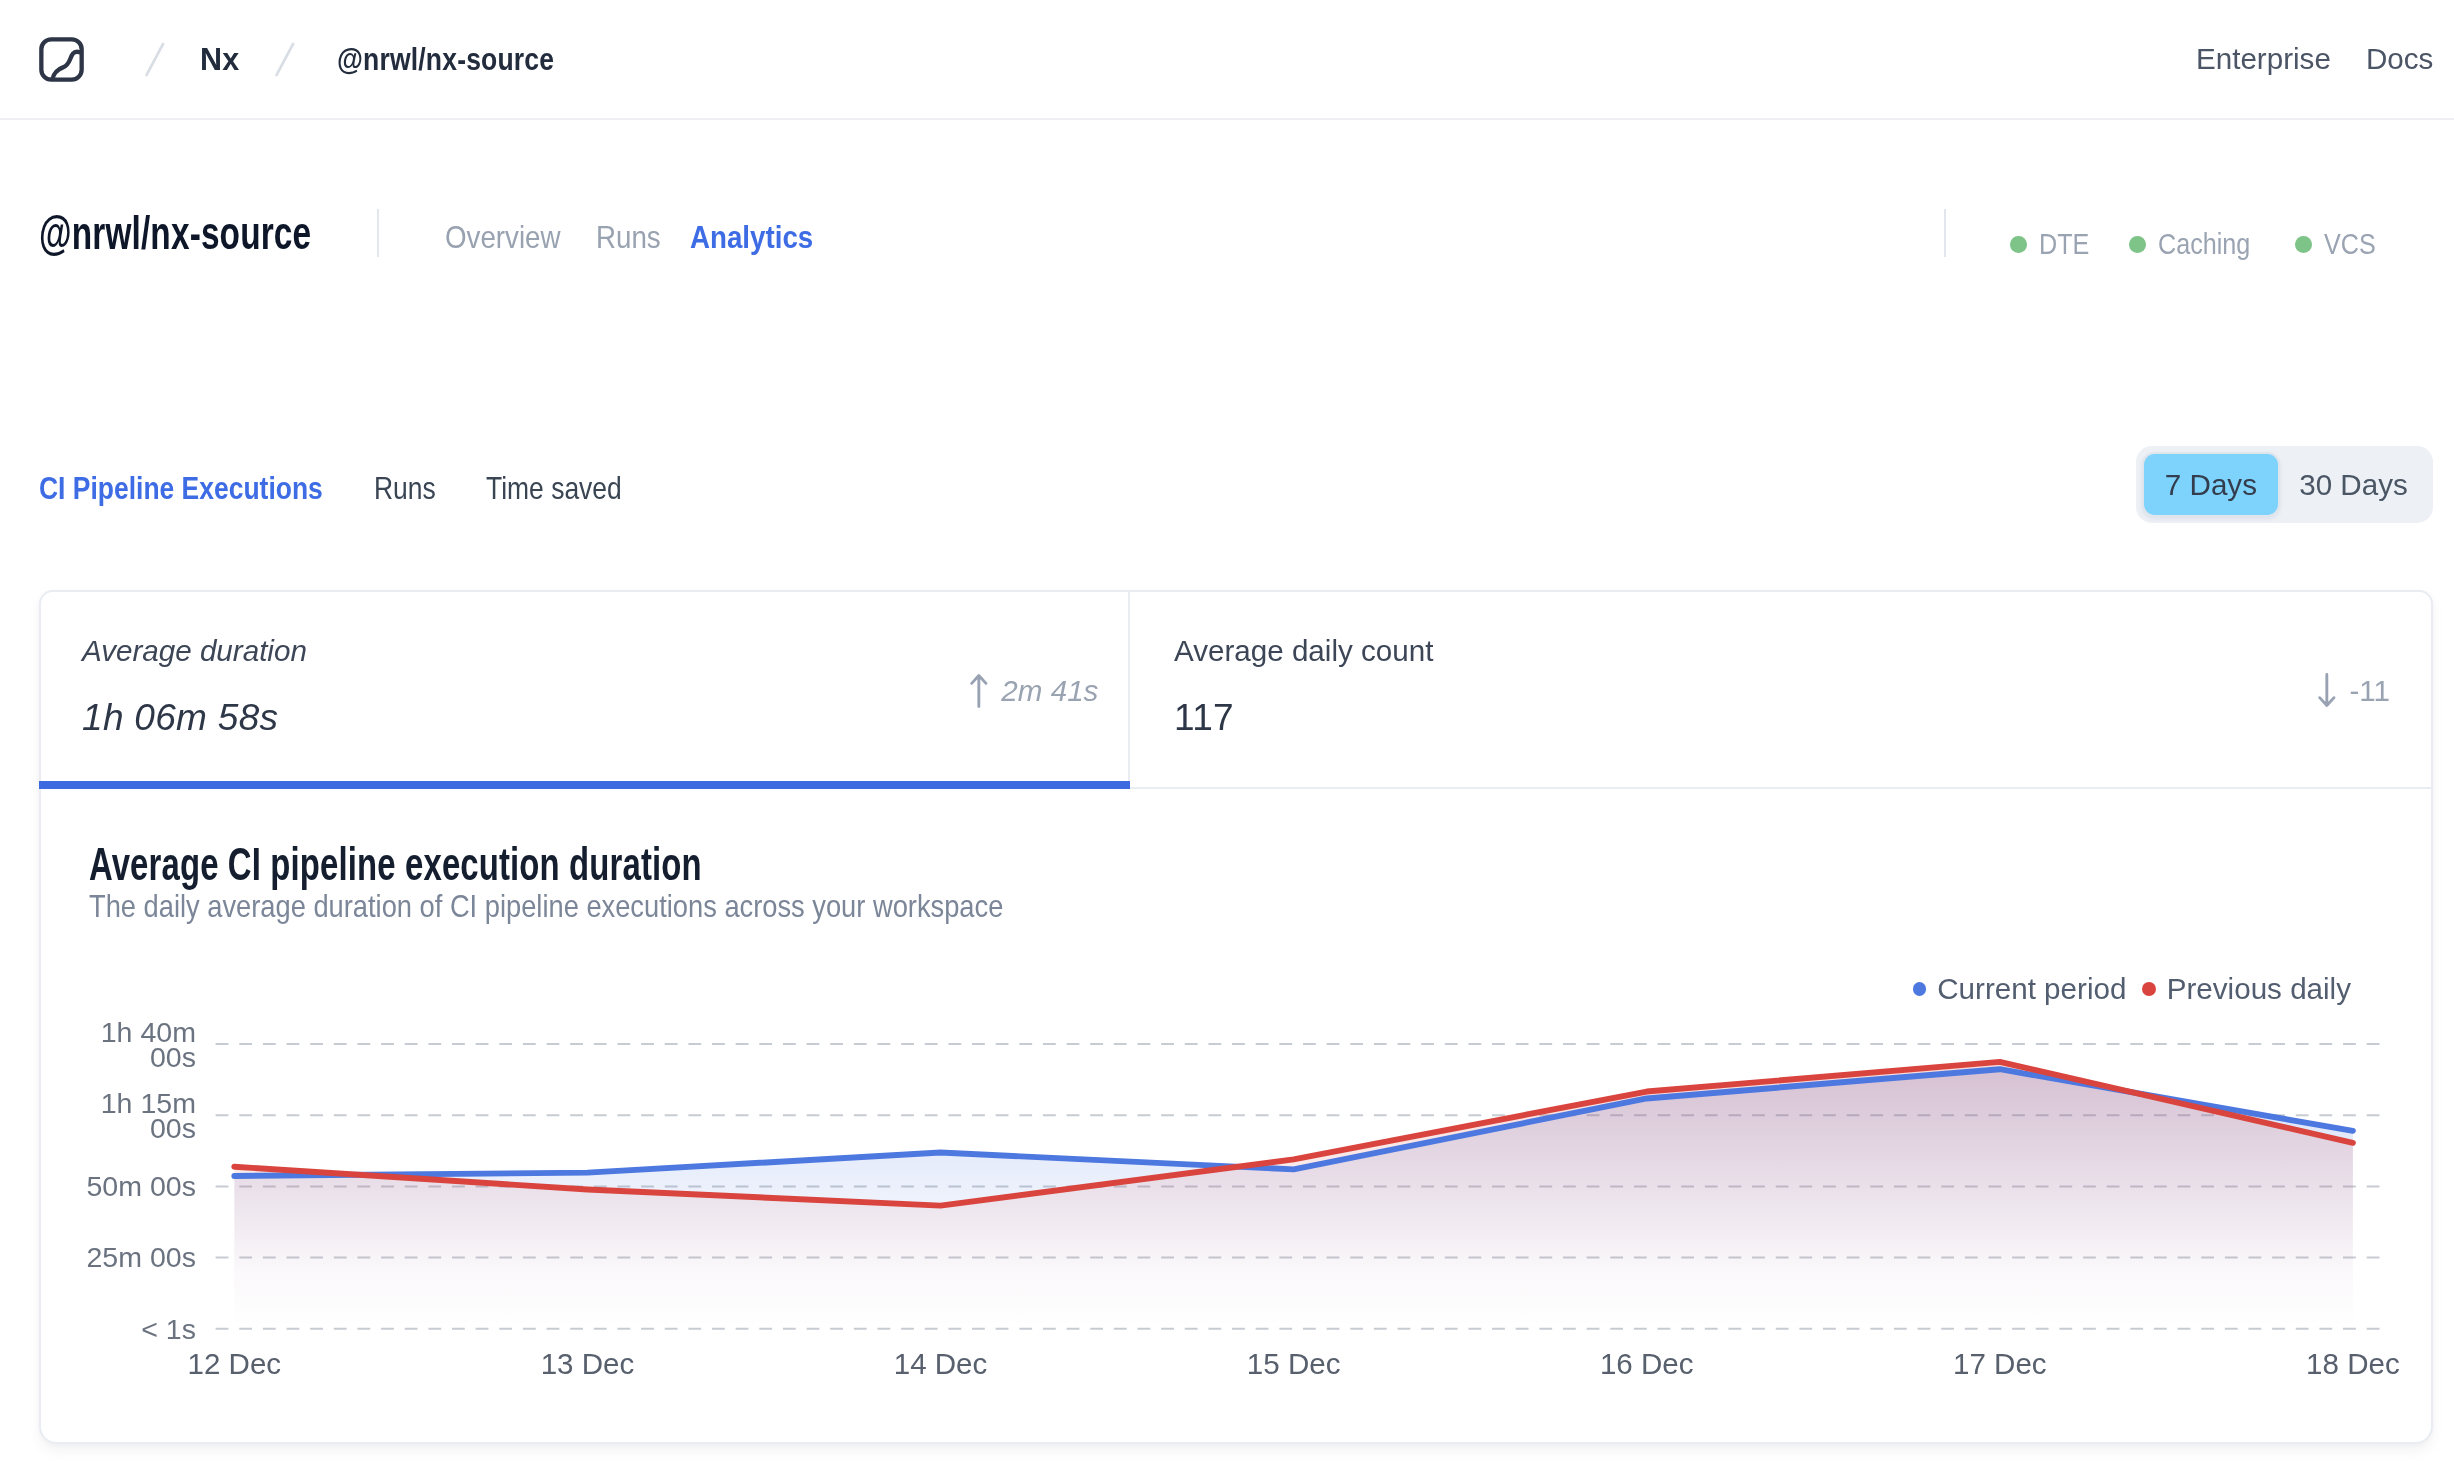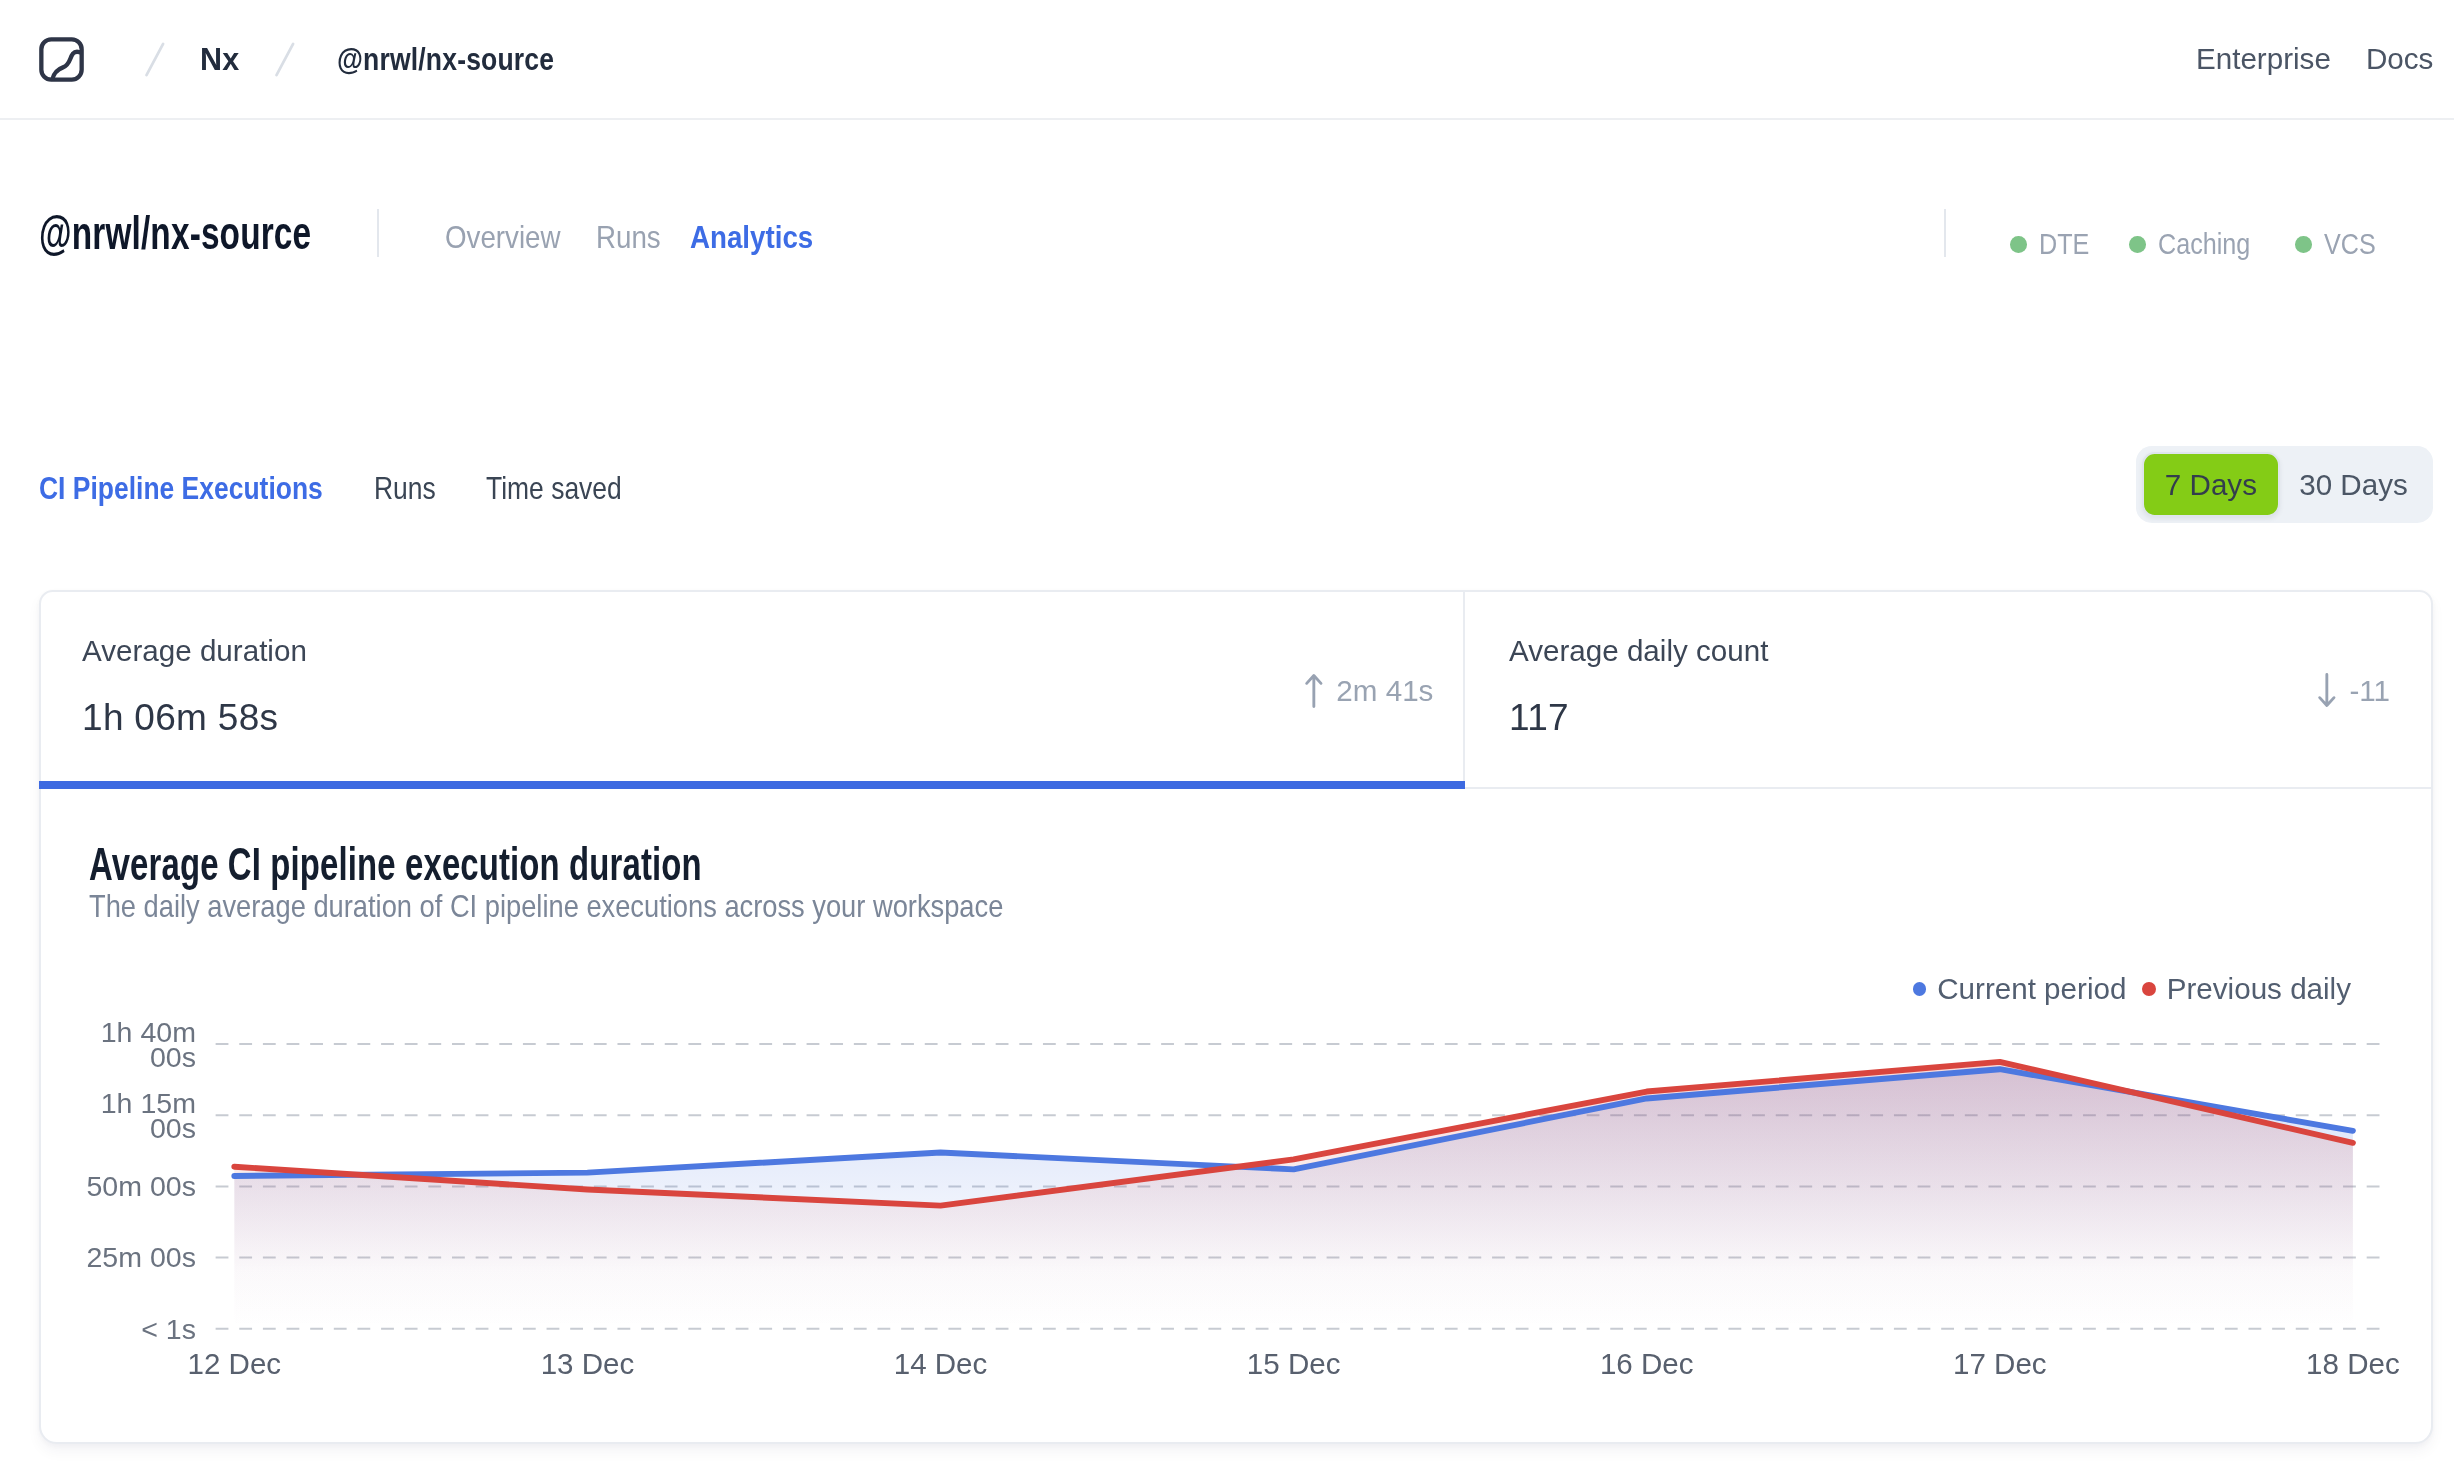--- a/index.html
+++ b/index.html
@@ -47,7 +47,7 @@
   .an-tab.active { color:#3d6ce5; font-weight:600; }
   .range-toggle { position:absolute; left:2136px; top:446px; width:297px; height:77px; background:#edf1f6; border-radius:15.8px; display:flex; align-items:center; padding:0 5.9px; }
   .range-opt { font-size:29.6px; color:#4b5665; display:flex; align-items:center; justify-content:center; }
-  .range-opt.selected { width:138px; height:65px; background:#84cc16; border:2px solid #dfe5ec; border-radius:12.8px; color:#333d4d; font-weight:500; box-shadow:0 2px 4.9px rgba(25,35,60,0.07); }
+  .range-opt.selected { width:138px; height:65px; background:#7dd3fc; border:2px solid #dfe5ec; border-radius:12.8px; color:#333d4d; font-weight:500; box-shadow:0 2px 4.9px rgba(25,35,60,0.07); }
   .range-opt.plain { flex:1; }
 
   

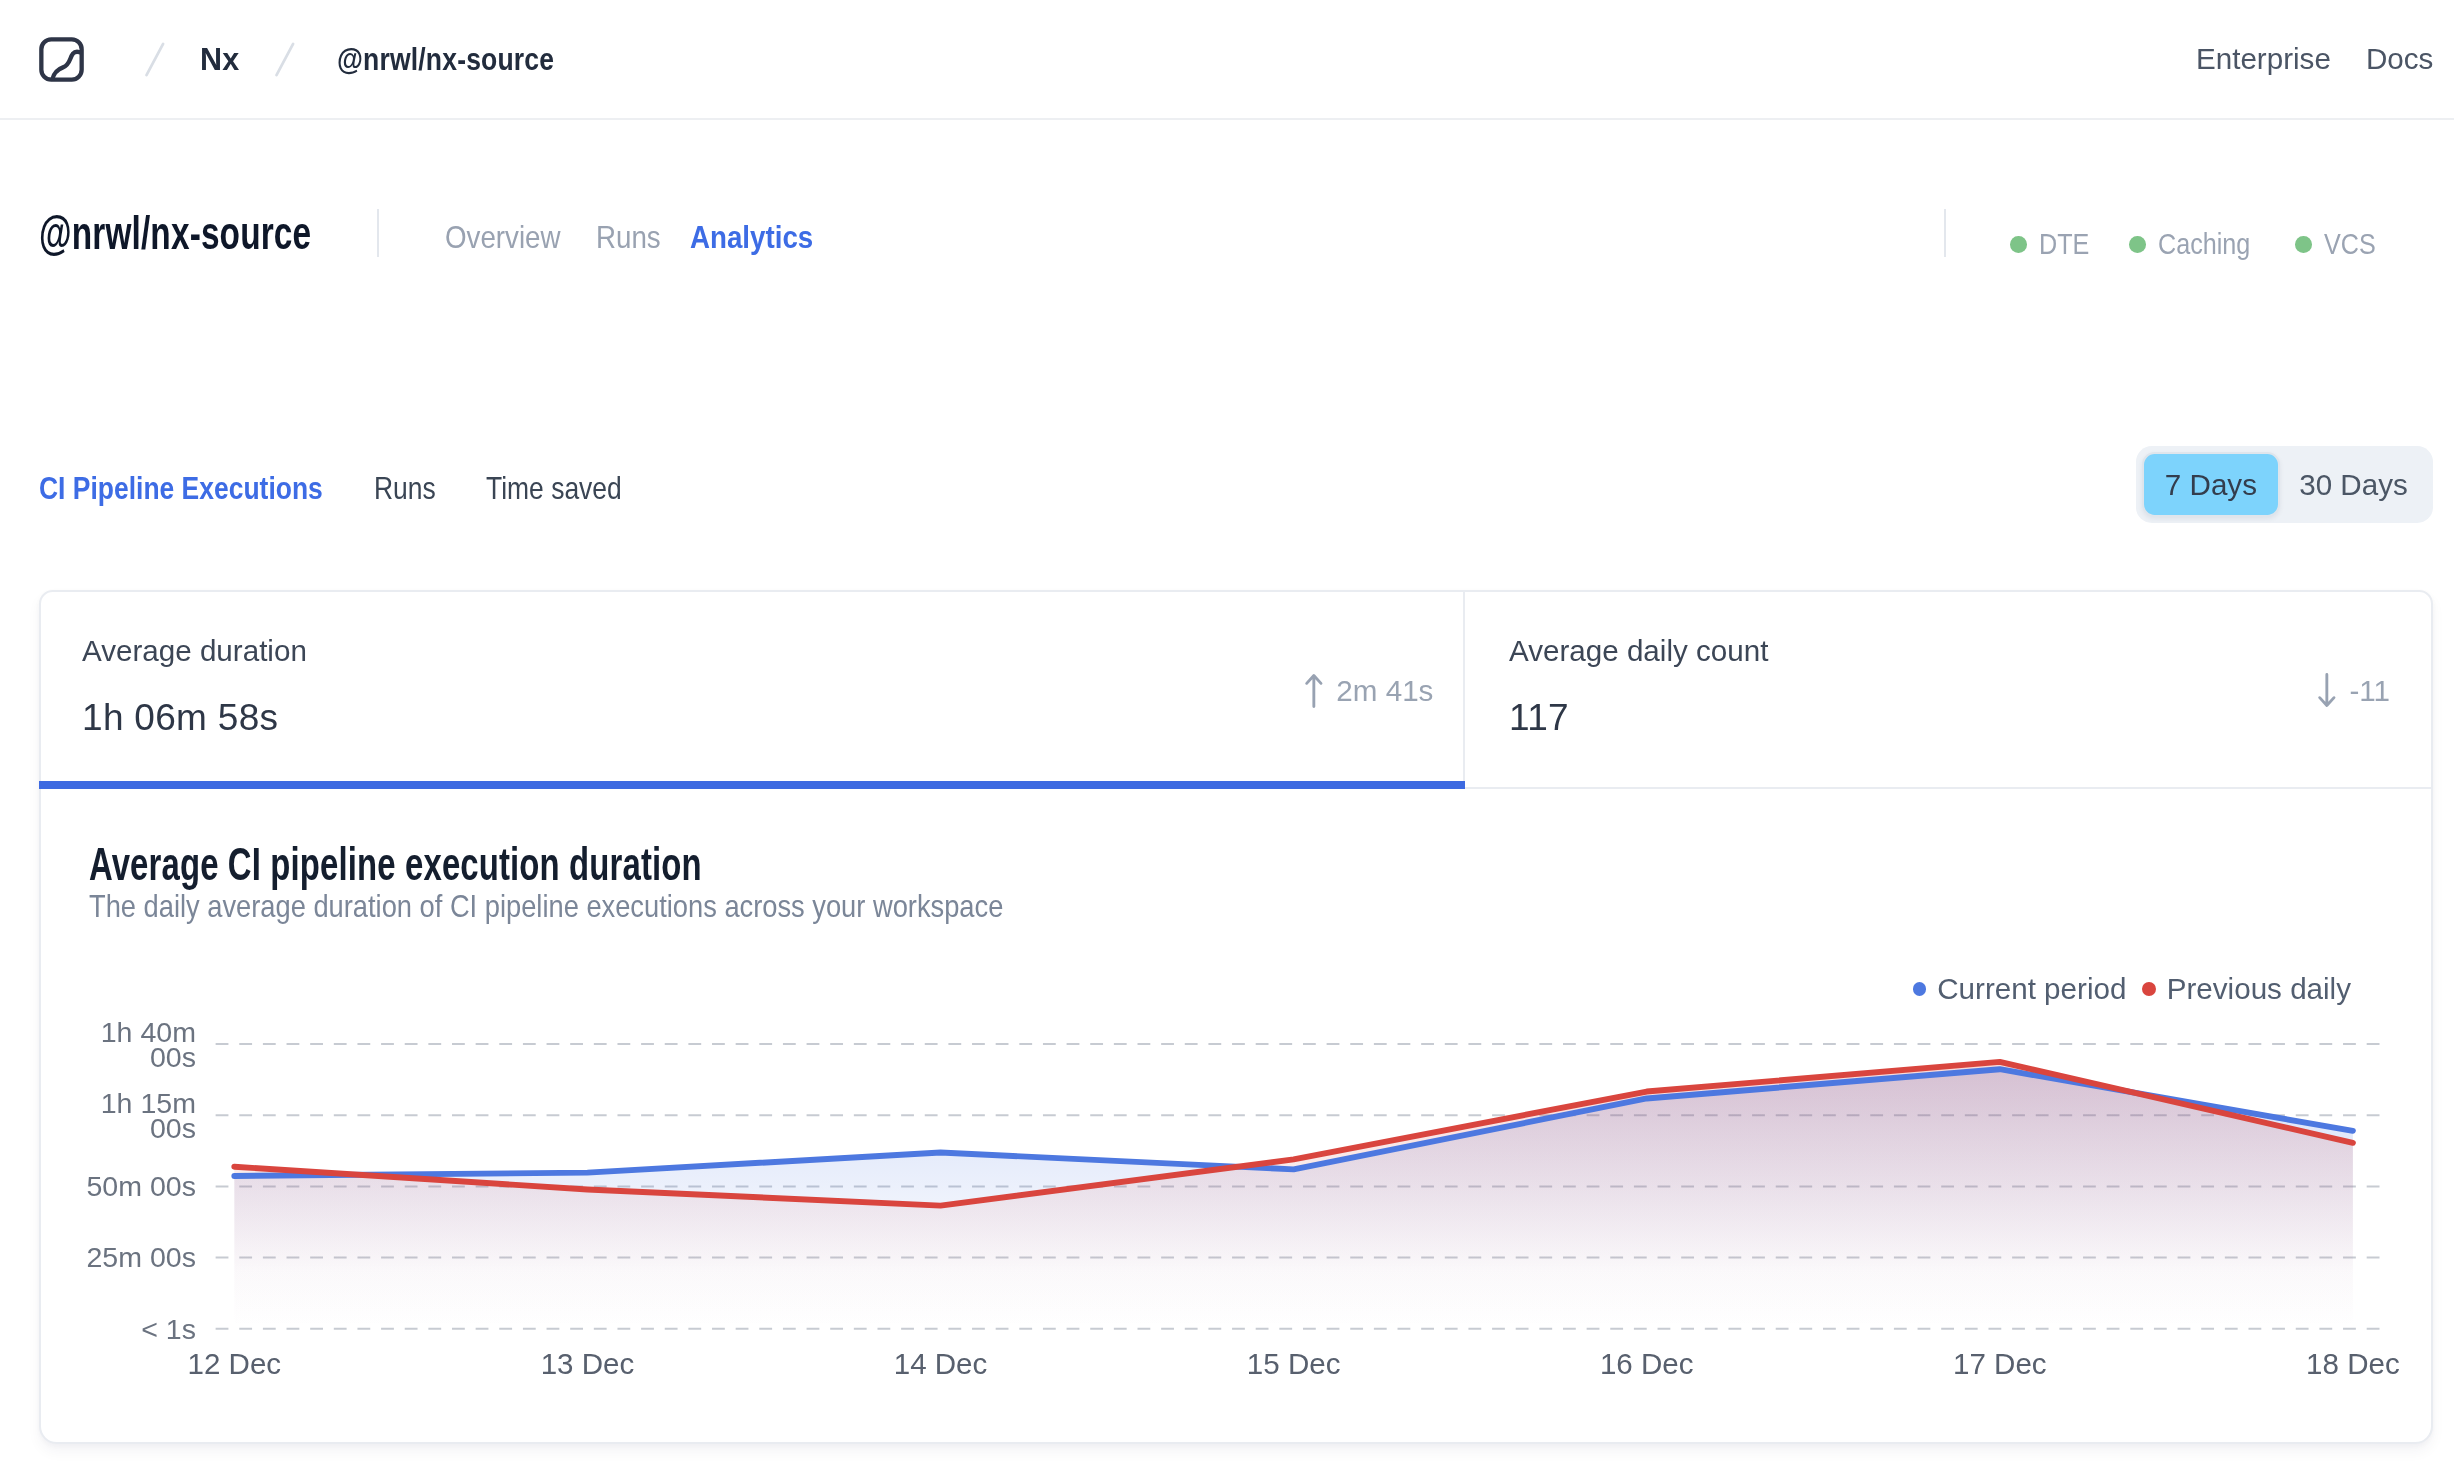--- a/index.html
+++ b/index.html
@@ -55,7 +55,7 @@
   .stats-row { display:flex; height:197px; border-bottom:2px solid #e9ecf1; }
   .stat-cell { position:relative; padding:41px 35px 0 41px; }
   .stat-cell.second { padding-left:51px; }
-  .stat-cell.first { width:1424px; border-right:2px solid #e9ecf1; }
+  .stat-cell.first { width:1089px; border-right:2px solid #e9ecf1;font-style:italic; }
   .stat-cell.second { flex:1;padding-left:44px; }
   .stat-cell.active::after { content:""; position:absolute; left:-2px; right:-2px; bottom:-2px; height:7.9px; background:#3d6ae1; }
   .stat-label { font-size:29.6px; color:#3c4656; line-height:35px; }

